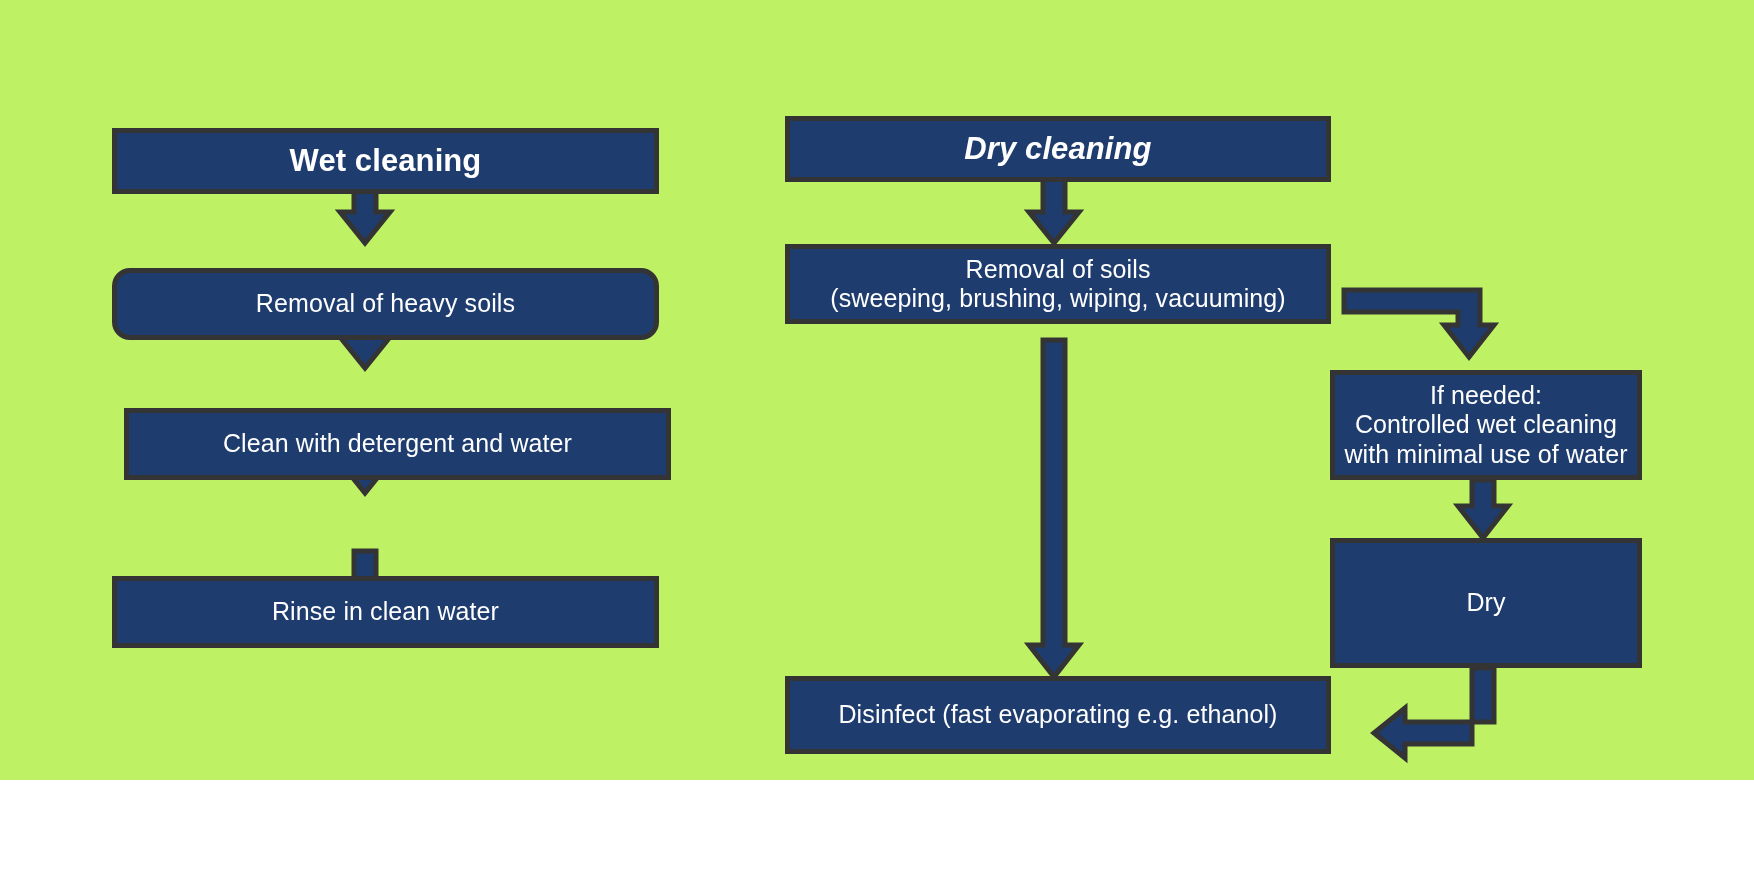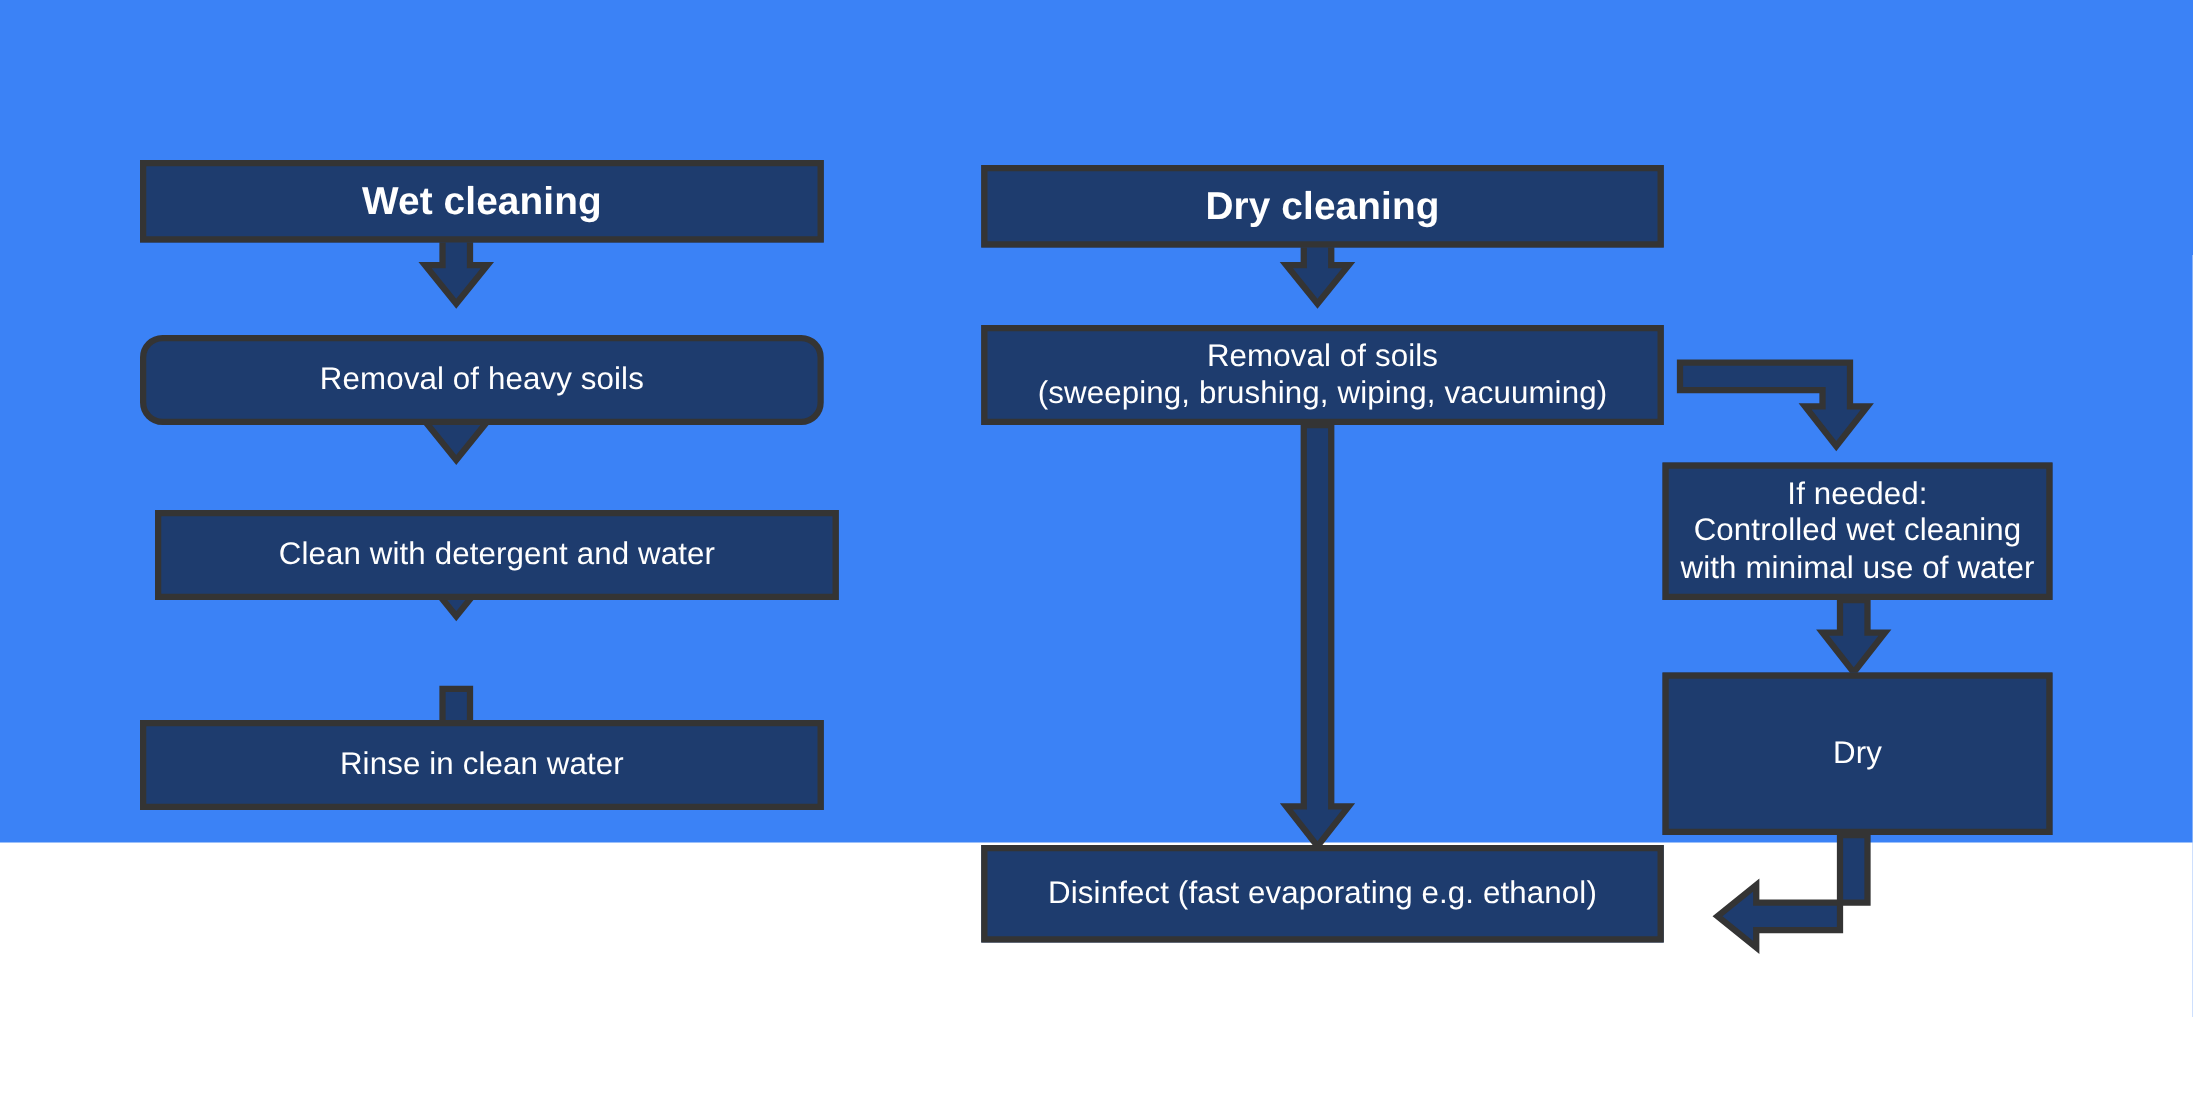--- a/index.html
+++ b/index.html
@@ -16,8 +16,8 @@
   #canvas {
     position: relative;
     width: 1754px;
-    height: 674px;
-    background: #3b82f6;
+    height: 780px;
+    background: #bef264;
   }
 
   

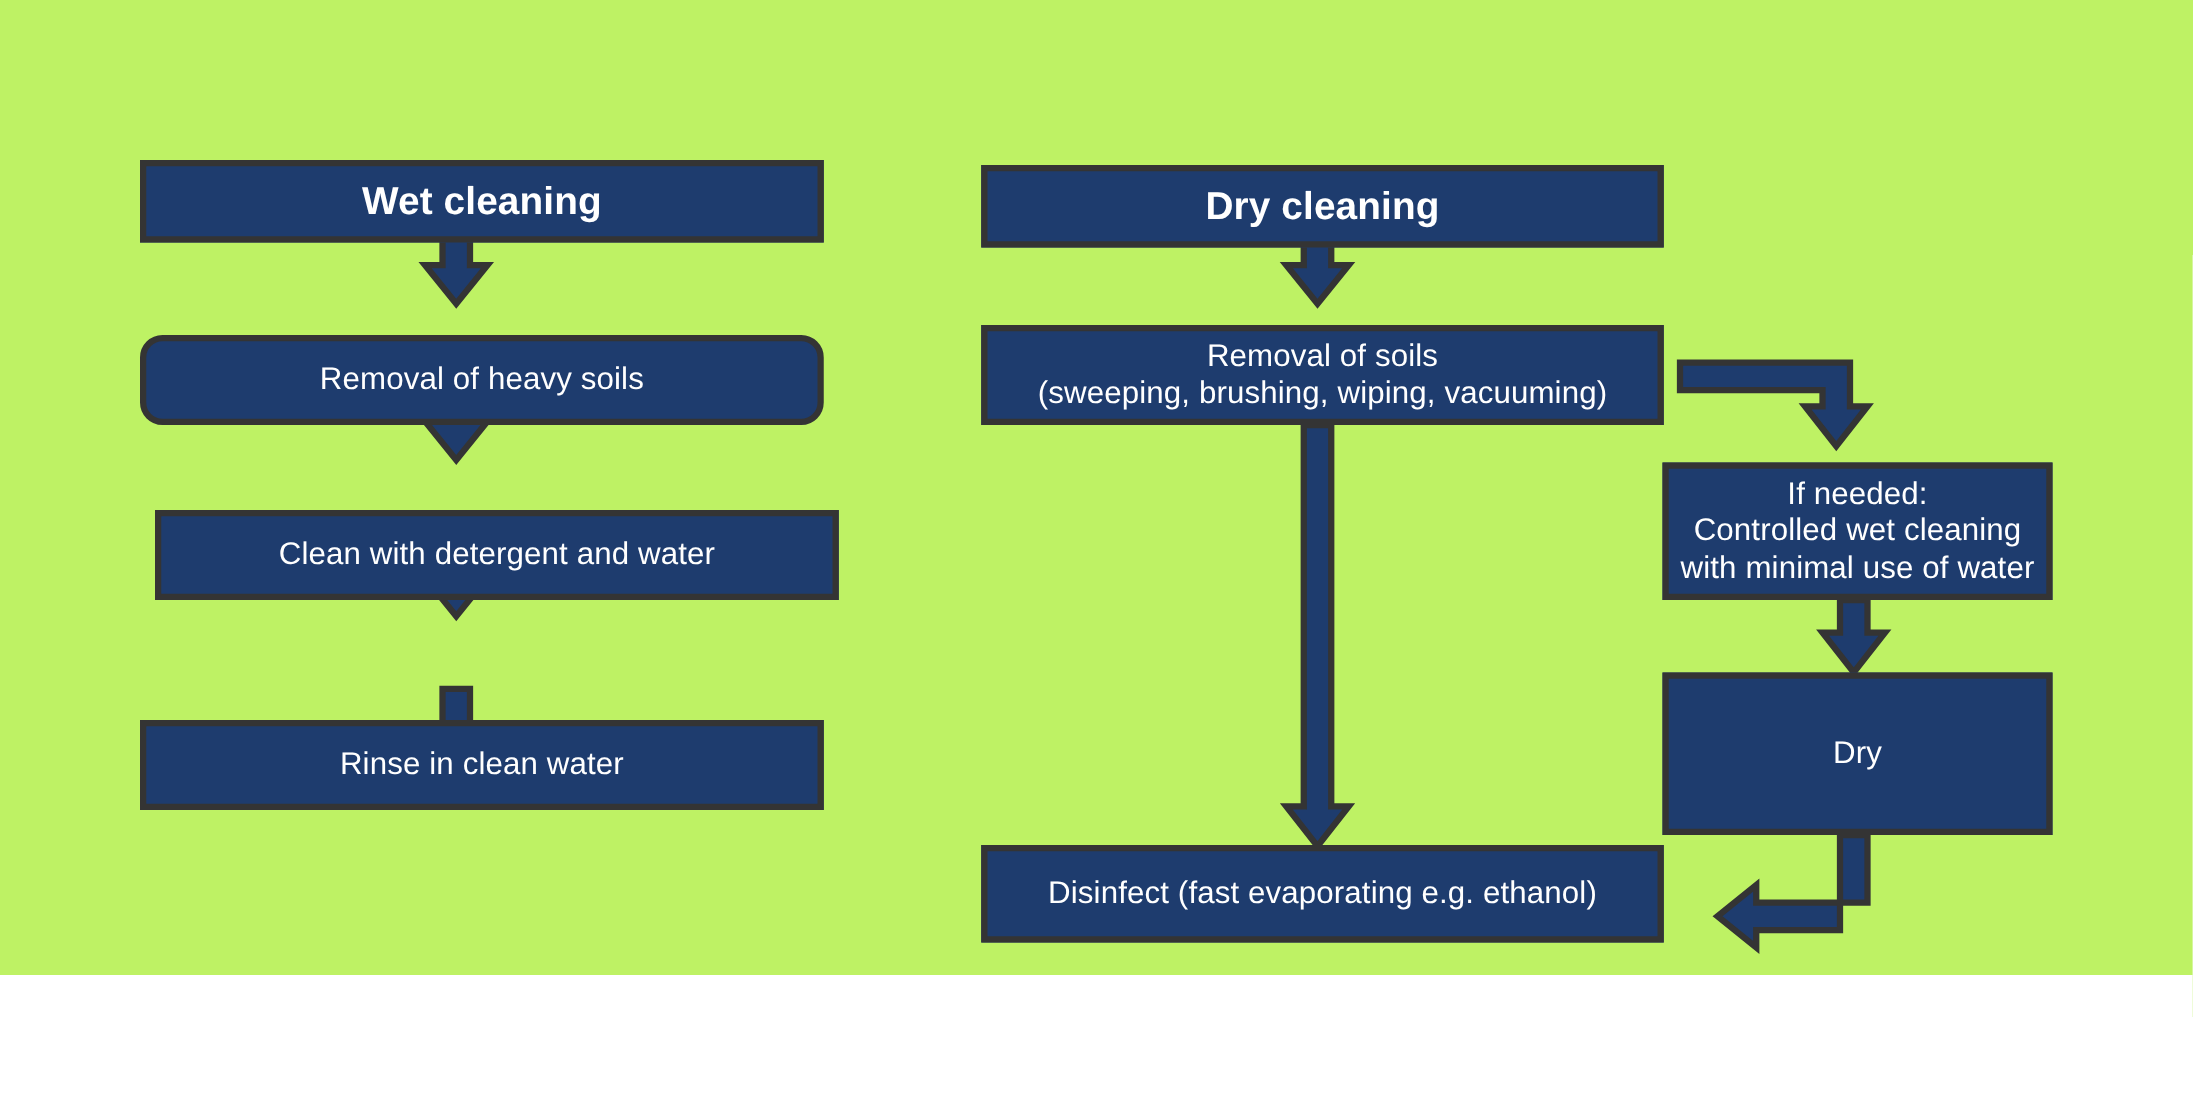--- a/index.html
+++ b/index.html
@@ -115,7 +115,7 @@
   </div>
 
 
-  <div class="box box-title" style="left:785px; top:132px; width:546px; height:66px;">
+  <div class="box box-title" style="left:785px; top:116px; width:546px; height:66px;font-style:italic;">
     <span>Dry cleaning</span>
   </div>
 

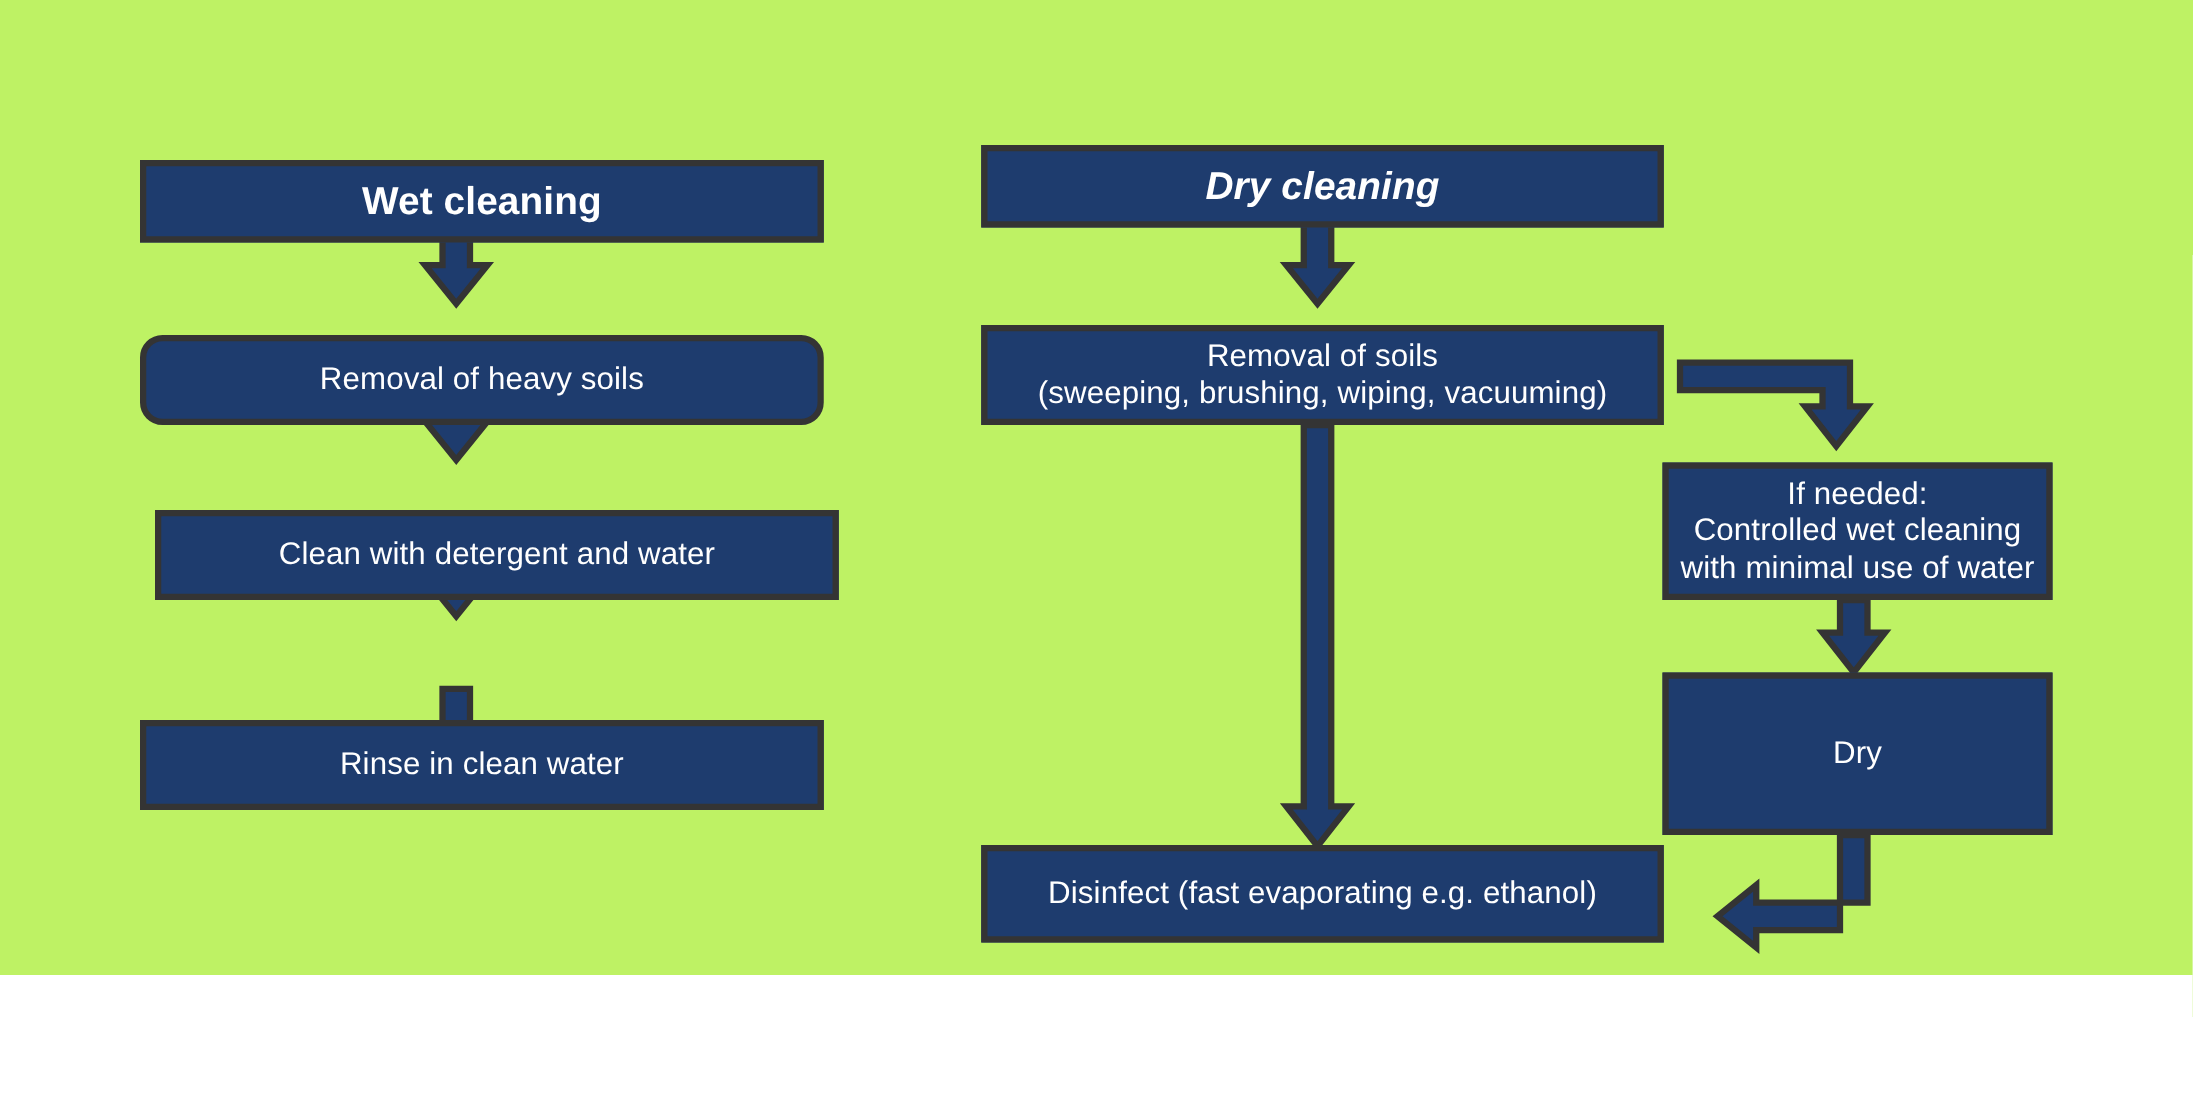--- a/index.html
+++ b/index.html
@@ -119,7 +119,7 @@
     <span>Dry cleaning</span>
   </div>
 
-  <div class="box box-step" style="left:785px; top:260px; width:546px; height:80px;">
+  <div class="box box-step" style="left:785px; top:244px; width:546px; height:80px;">
     <span>Removal of soils
 (sweeping, brushing, wiping, vacuuming)</span>
   </div>

